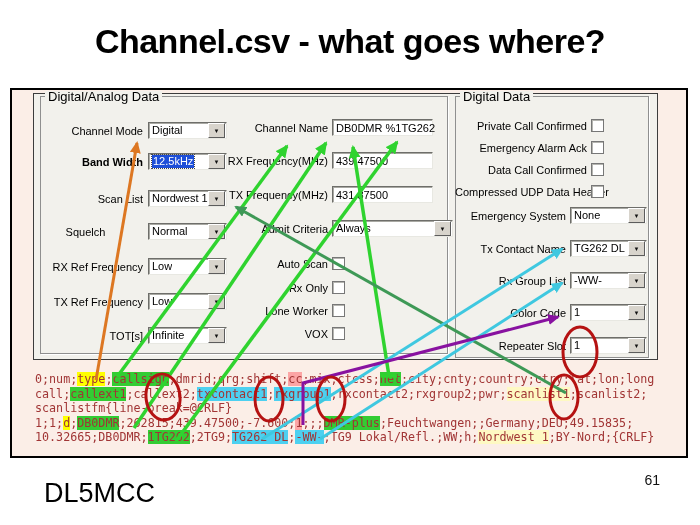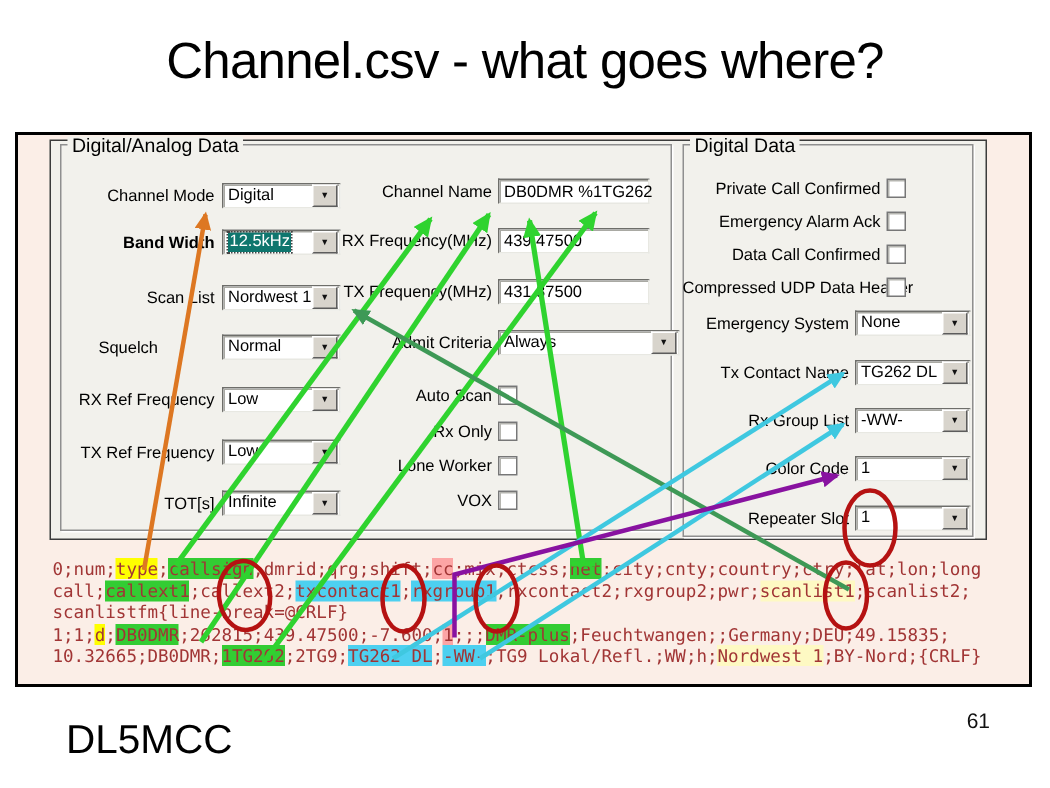--- a/index.html
+++ b/index.html
@@ -9,7 +9,7 @@
   }
   .title{
     position:absolute;top:22px;left:0;width:100%;text-align:center;
-    font-size:34px;color:#000;letter-spacing:-0.5px;white-space:nowrap;
+    font-size:34px;color:#000;letter-spacing:-0.5px;white-space:nowrap;font-weight:bold;
   }
   .panel{
     position:absolute;left:10px;top:88px;width:674px;height:366px;

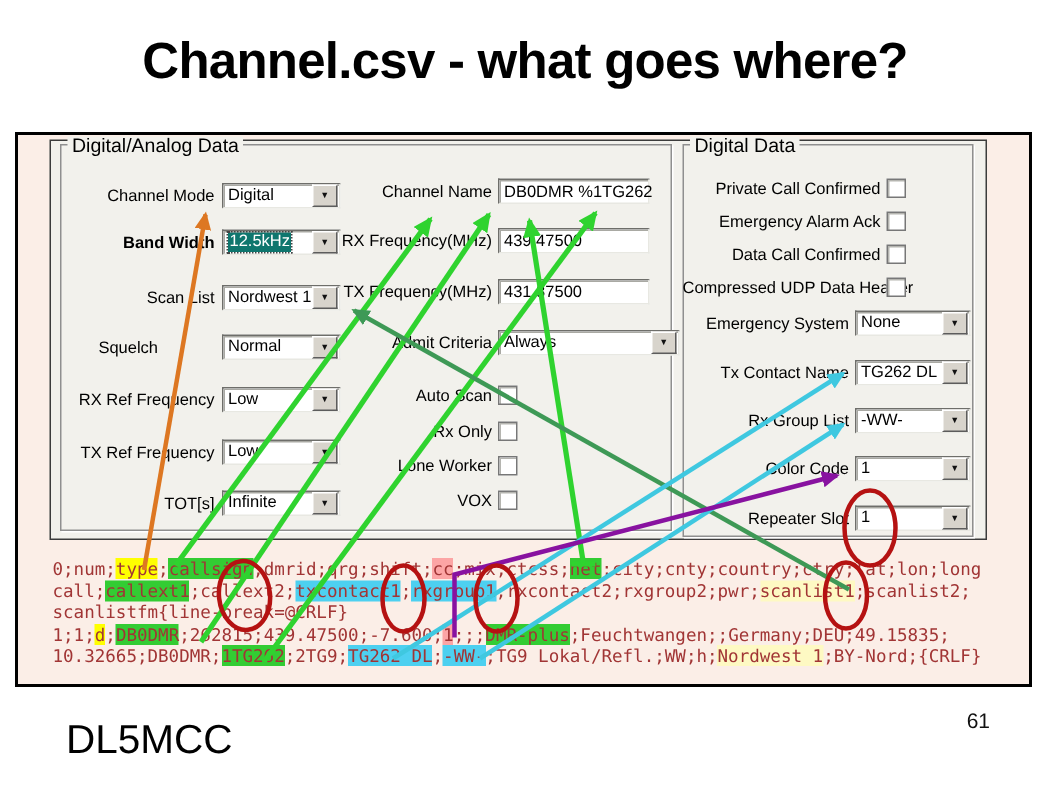--- a/index.html
+++ b/index.html
@@ -36,7 +36,7 @@
     font-size:11px;color:#000;padding-left:3px;
   }
   .dd-text{white-space:nowrap;overflow:hidden;line-height:13px;text-align:right;}
-  .dd-text.sel{background:#0f766e;color:#fff;outline:1px dotted #444;padding:0 1px;}
+  .dd-text.sel{background:#1d4ed8;color:#fff;outline:1px dotted #444;padding:0 1px;}
   .dd-btn{
     width:15px;height:13px;margin-right:1px;flex:0 0 auto;
     background:#d8d4cc;border:1px solid;border-color:#fff #5c5c5c #5c5c5c #fff;

